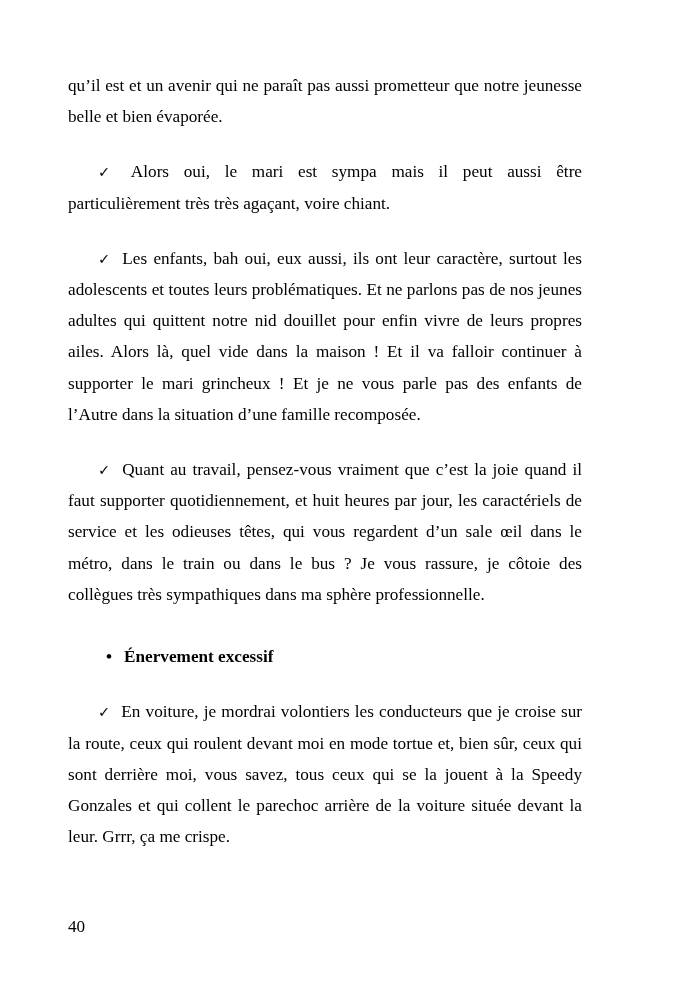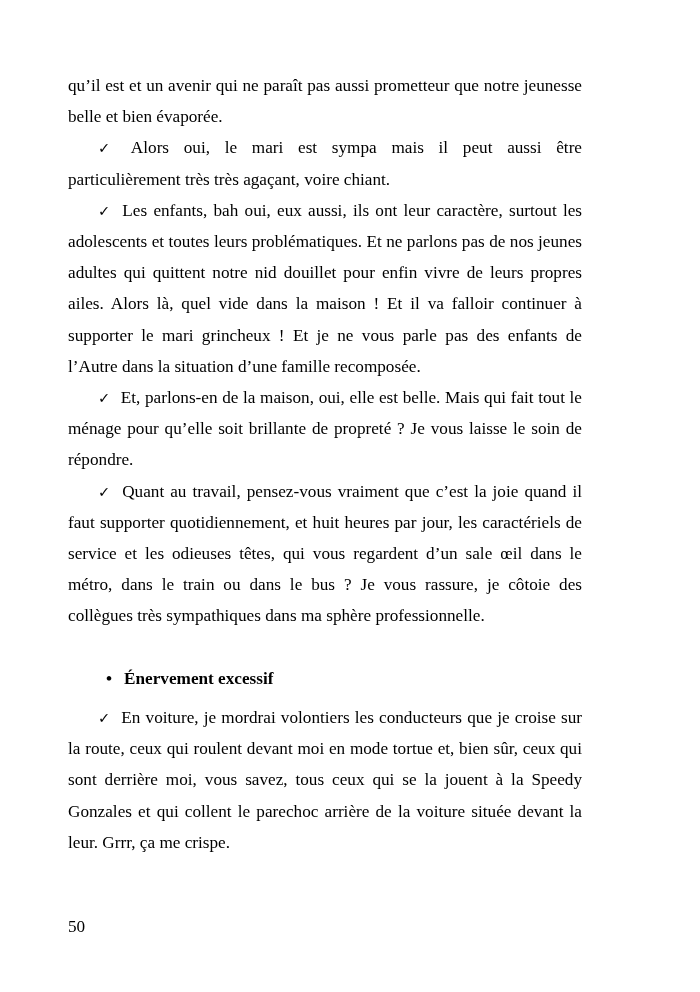--- a/index.html
+++ b/index.html
@@ -38,6 +38,7 @@
   }
   p.body-par.indented {
     text-indent: 30px;
+    margin-top: 24px;
   }
   p.body-par.gap-before {
     margin-top: 31.2px;

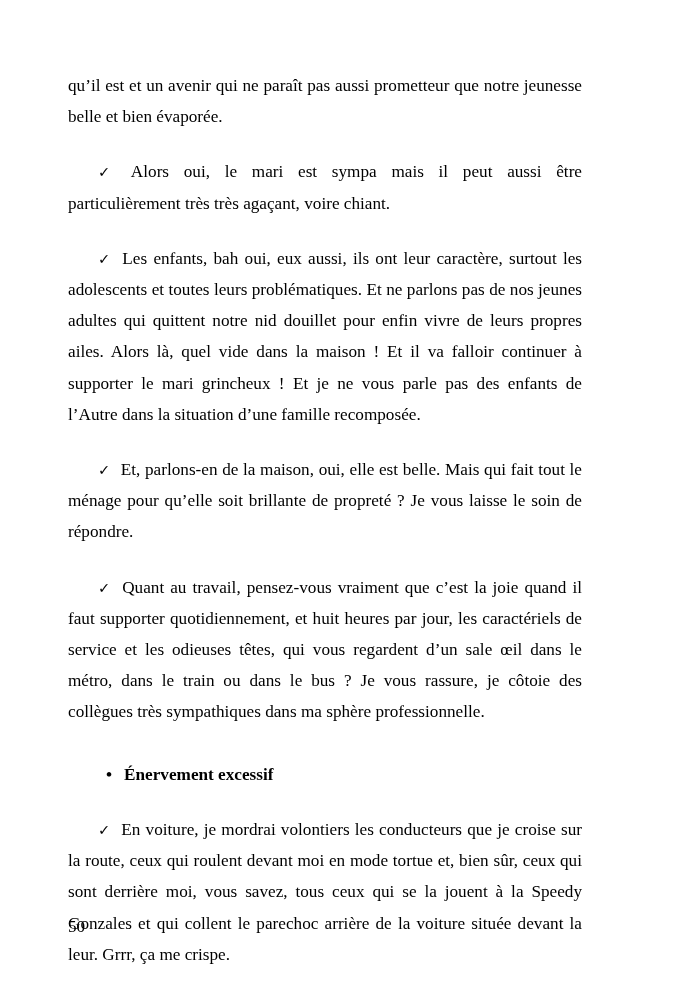--- a/index.html
+++ b/index.html
@@ -87,7 +87,6 @@
 
     <p class="body-par indented"><span class="check-mark">✓  </span><span>Les enfants, bah oui, eux aussi, ils ont leur caractère, surtout les adolescents et toutes leurs problématiques. Et ne parlons pas de nos jeunes adultes qui quittent notre nid douillet pour enfin vivre de leurs propres ailes. Alors là, quel vide dans la maison ! Et il va falloir continuer à supporter le mari grincheux ! Et je ne vous parle pas des enfants de l’Autre dans la situation d’une famille recomposée.</span></p>
 
-    <p class="body-par indented"><span class="check-mark">✓  </span><span>Et, parlons-en de la maison, oui, elle est belle. Mais qui fait tout le ménage pour qu’elle soit brillante de propreté ? Je vous laisse le soin de répondre.</span></p>
 
     <p class="body-par indented"><span class="check-mark">✓  </span><span>Quant au travail, pensez-vous vraiment que c’est la joie quand il faut supporter quotidiennement, et huit heures par jour, les caractériels de service et les odieuses têtes, qui vous regardent d’un sale œil dans le métro, dans le train ou dans le bus ? Je vous rassure, je côtoie des collègues très sympathiques dans ma sphère professionnelle.</span></p>
 

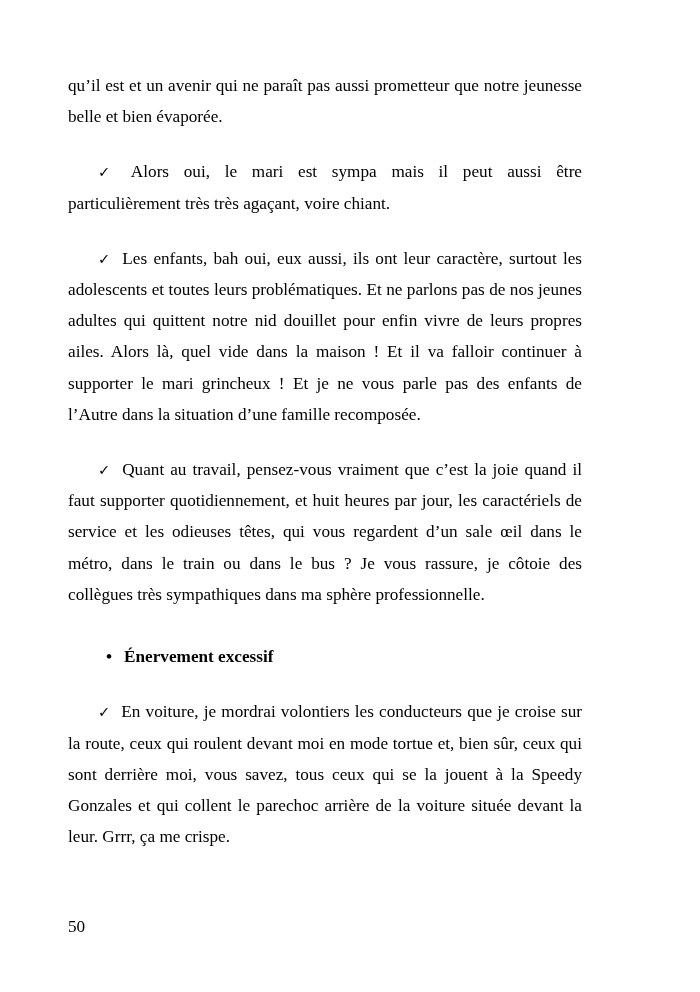--- a/index.html
+++ b/index.html
@@ -97,7 +97,7 @@
 
   </div>
 
-  <div class="page-number">50</div>
+  <div class="page-number">40</div>
 
 </div>
 

